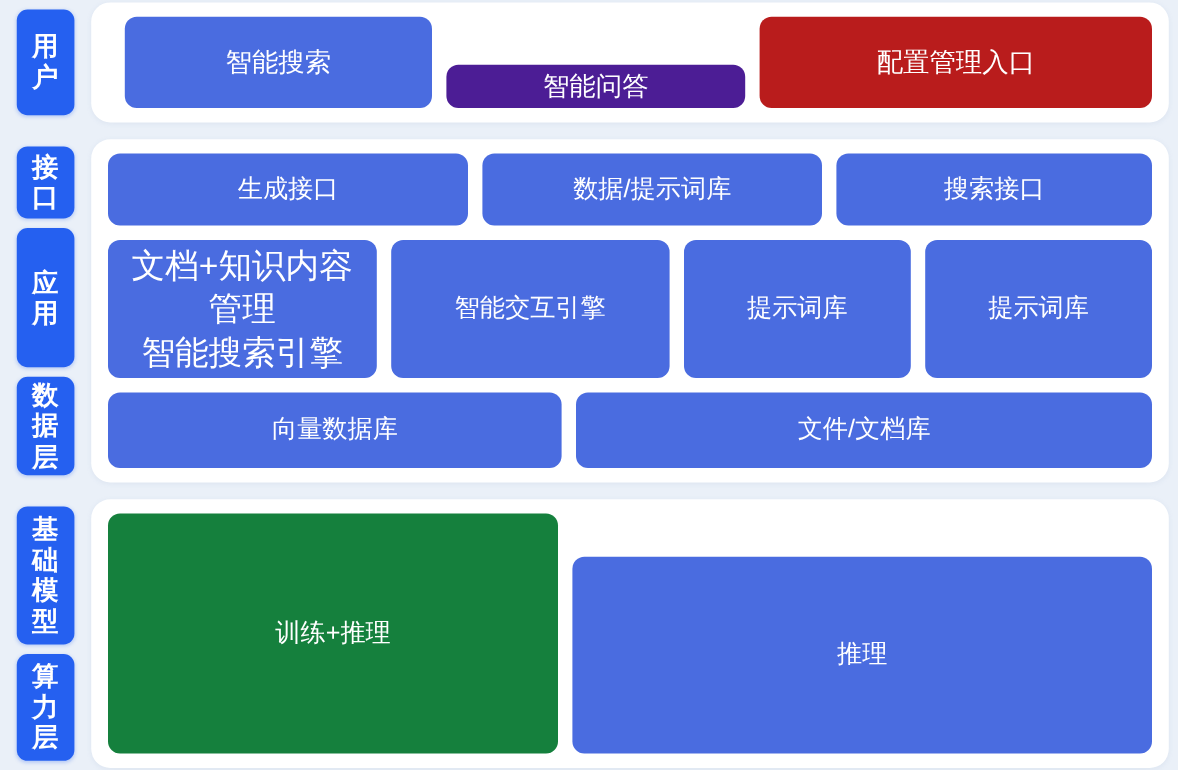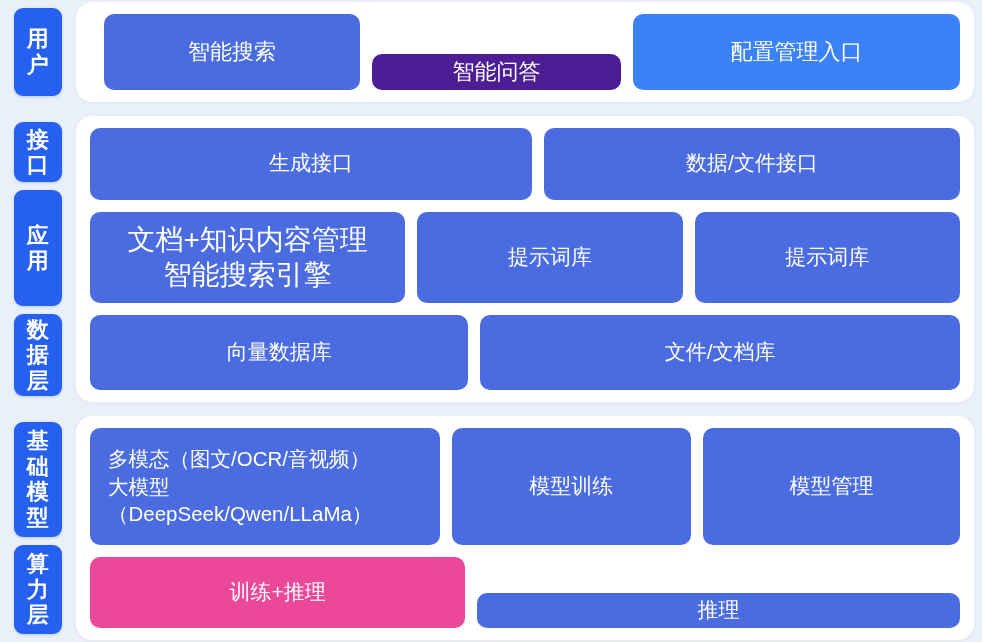--- a/index.html
+++ b/index.html
@@ -126,7 +126,7 @@
       <div class="row">
         <div class="box w-1-08" style="background: rgb(74, 108, 224); color: rgb(255, 255, 255);">智能搜索</div>
         <div class="box w-1-05" style="flex: 1.05 1 0px; background: #4c1d95; color: rgb(255, 255, 255); margin-top: 40px;">智能问答</div>
-        <div class="box w-1-4" style="flex: 1.4 1 0px; background: #3b82f6; color: rgb(255, 255, 255);">配置管理入口</div>
+        <div class="box w-1-4" style="flex: 1.4 1 0px; background: #b91c1c; color: rgb(255, 255, 255);">配置管理入口</div>
       </div>
     </div>
   </div>

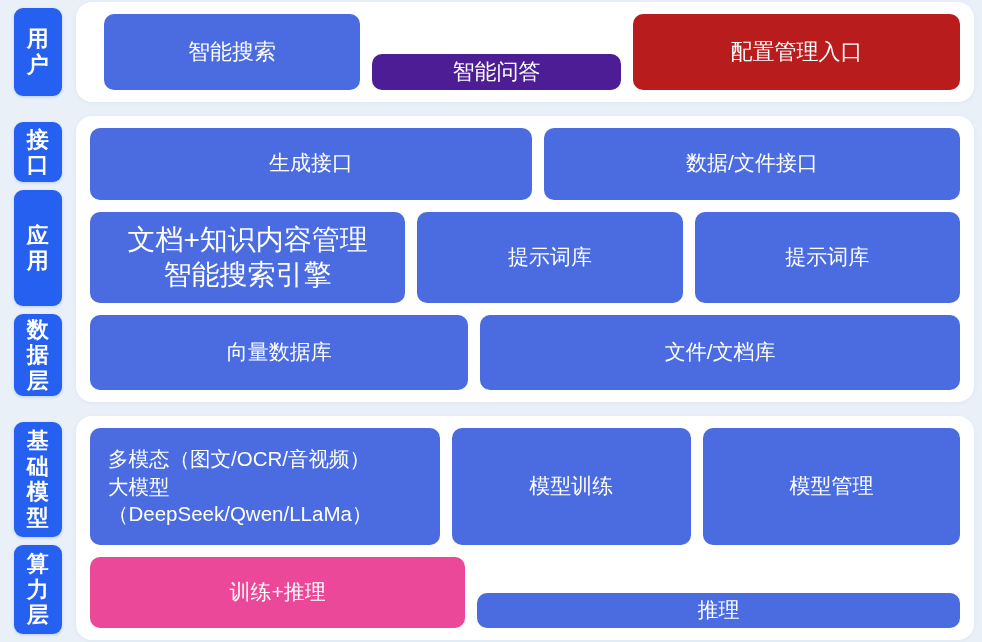--- a/index.html
+++ b/index.html
@@ -151,7 +151,7 @@
 
       <div class="row" style="flex:0.88 1 0">
         <div class="box w-1-15" style="background: rgb(74, 108, 224); color: rgb(255, 255, 255);">生成接口</div>
-        <div class="box w-1-08" style="background: rgb(74, 108, 224); color: rgb(255, 255, 255);">数据/文件接口</div>
+        <div class="box w-1-08" style="background: rgb(74, 108, 224); color: rgb(255, 255, 255);">数据/提示词库</div>
       </div>
 
       <div class="row" style="flex:1.12 1 0">

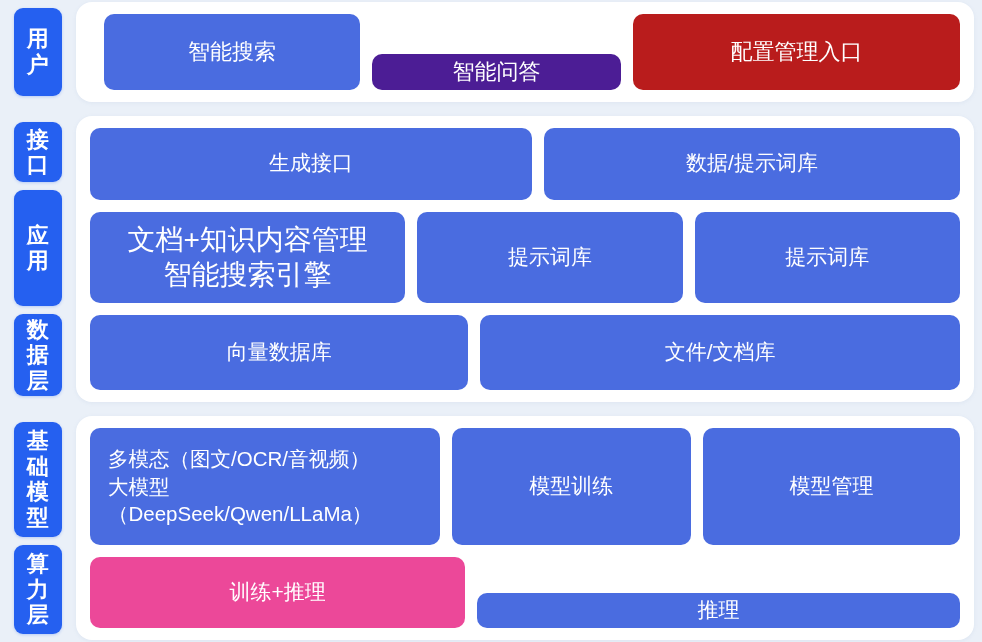--- a/index.html
+++ b/index.html
@@ -152,6 +152,7 @@
       <div class="row" style="flex:0.88 1 0">
         <div class="box w-1-15" style="background: rgb(74, 108, 224); color: rgb(255, 255, 255);">生成接口</div>
         <div class="box w-1-08" style="background: rgb(74, 108, 224); color: rgb(255, 255, 255);">数据/提示词库</div>
+        <div class="box w-1" style="background: rgb(74, 108, 224); color: rgb(255, 255, 255);">搜索接口</div>
       </div>
 
       <div class="row" style="flex:1.12 1 0">

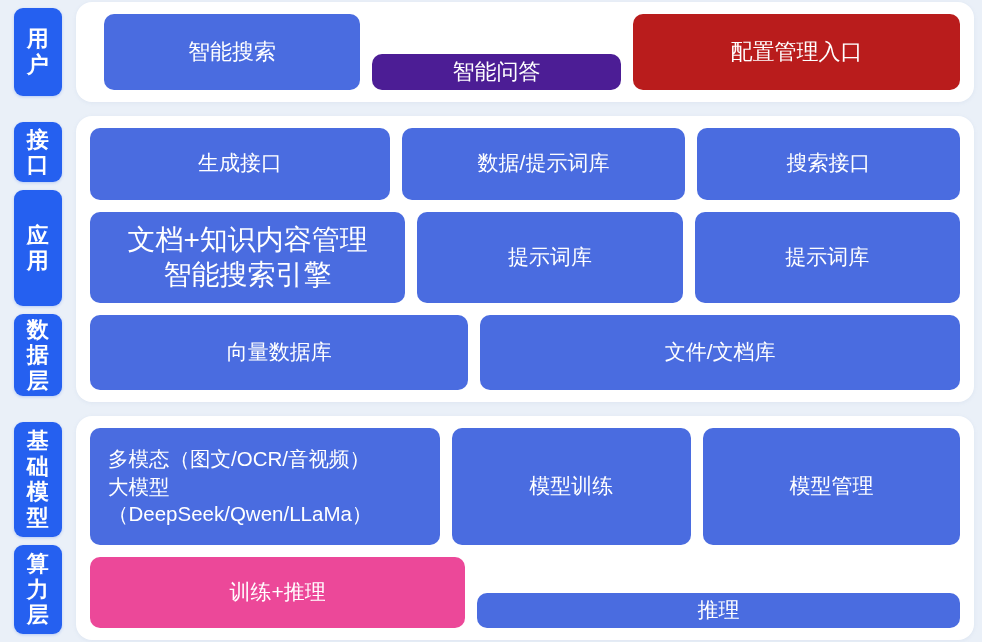--- a/index.html
+++ b/index.html
@@ -158,6 +158,7 @@
       <div class="row" style="flex:1.12 1 0">
         <div class="box two-line w-1-2" style="background: rgb(74, 108, 224); color: rgb(255, 255, 255);">文档+知识内容管理
 智能搜索引擎</div>
+        <div class="box w-1-25" style="background: rgb(74, 108, 224); color: rgb(255, 255, 255);">智能交互引擎</div>
         <div class="box w-1" style="background: rgb(74, 108, 224); color: rgb(255, 255, 255);">提示词库</div>
         <div class="box w-1" style="background: rgb(74, 108, 224); color: rgb(255, 255, 255);">提示词库</div>
       </div>

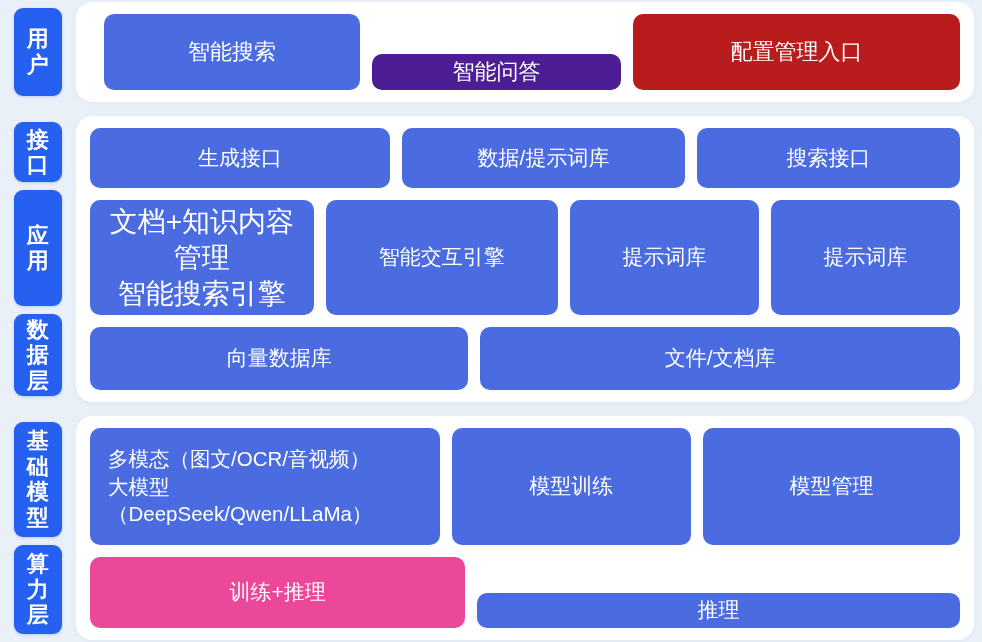--- a/index.html
+++ b/index.html
@@ -187,12 +187,6 @@
     </div>
     <div class="band-card" style="background: rgb(255, 255, 255);">
 
-      <div class="row">
-        <div class="box model-box w-1-45" style="background: rgb(74, 108, 224); color: rgb(255, 255, 255);">多模态（图文/OCR/音视频）
-大模型（DeepSeek/Qwen/LLaMa）</div>
-        <div class="box w-1" style="background: rgb(74, 108, 224); color: rgb(255, 255, 255);">模型训练</div>
-        <div class="box w-1-08" style="background: rgb(74, 108, 224); color: rgb(255, 255, 255);">模型管理</div>
-      </div>
 
       <div class="row" style="flex:1.22 1 0">
         <div class="box w-1" style="background: #ec4899; color: rgb(255, 255, 255);">训练+推理</div>

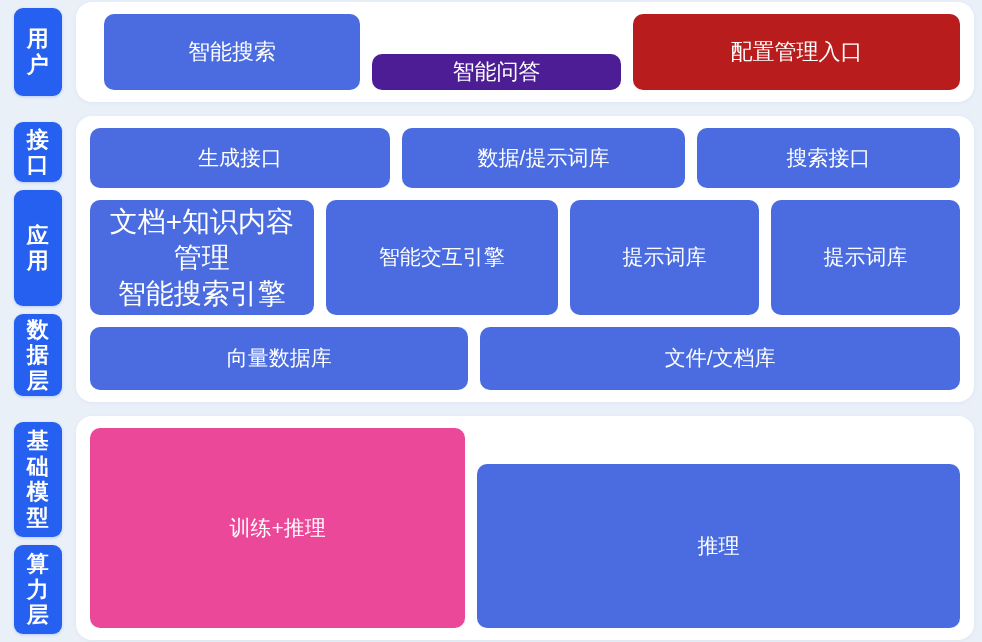--- a/index.html
+++ b/index.html
@@ -189,7 +189,7 @@
 
 
       <div class="row" style="flex:1.22 1 0">
-        <div class="box w-1" style="background: #ec4899; color: rgb(255, 255, 255);">训练+推理</div>
+        <div class="box w-1" style="background: #15803d; color: rgb(255, 255, 255);">训练+推理</div>
         <div class="box w-1-3" style="background: rgb(74, 108, 224); color: rgb(255, 255, 255);">推理</div>
       </div>
 

